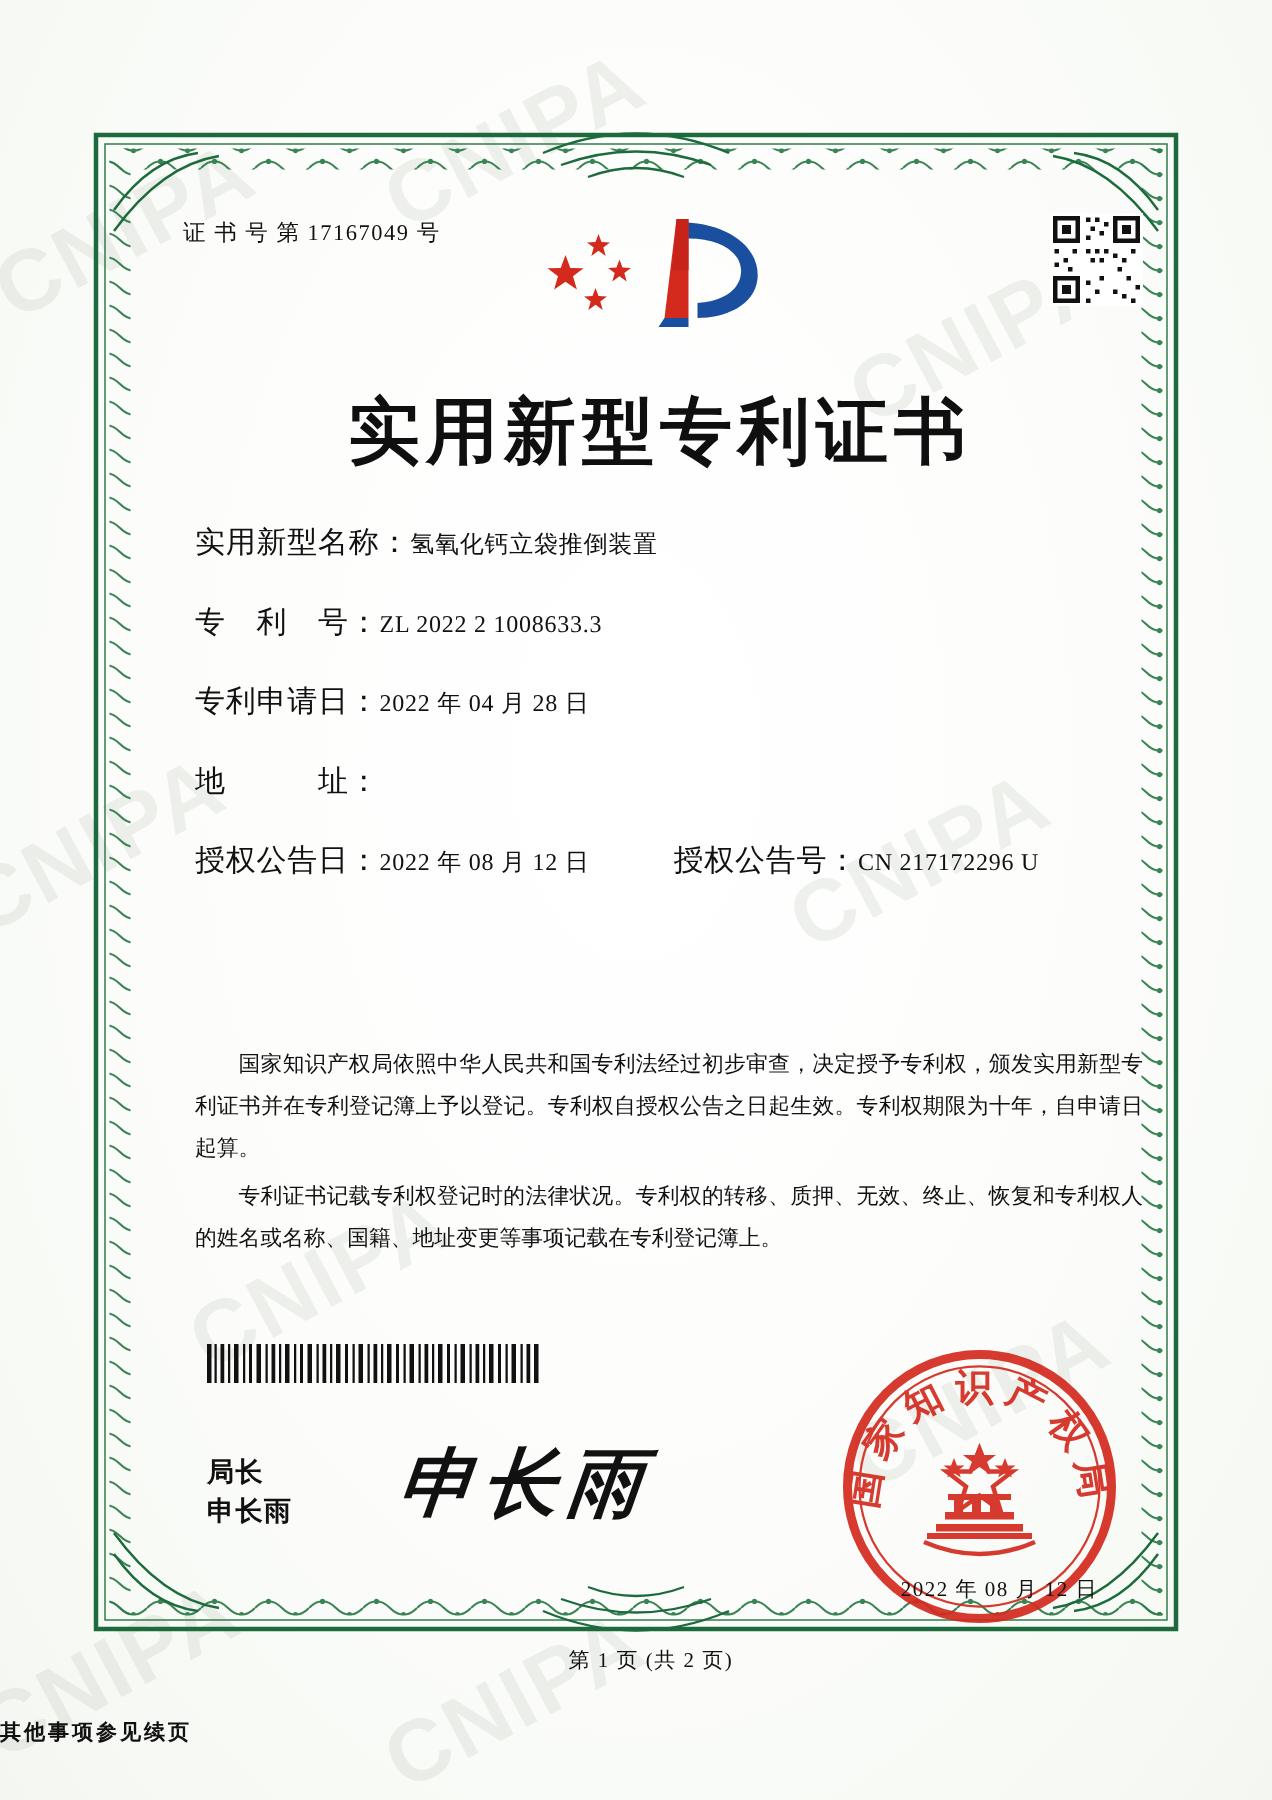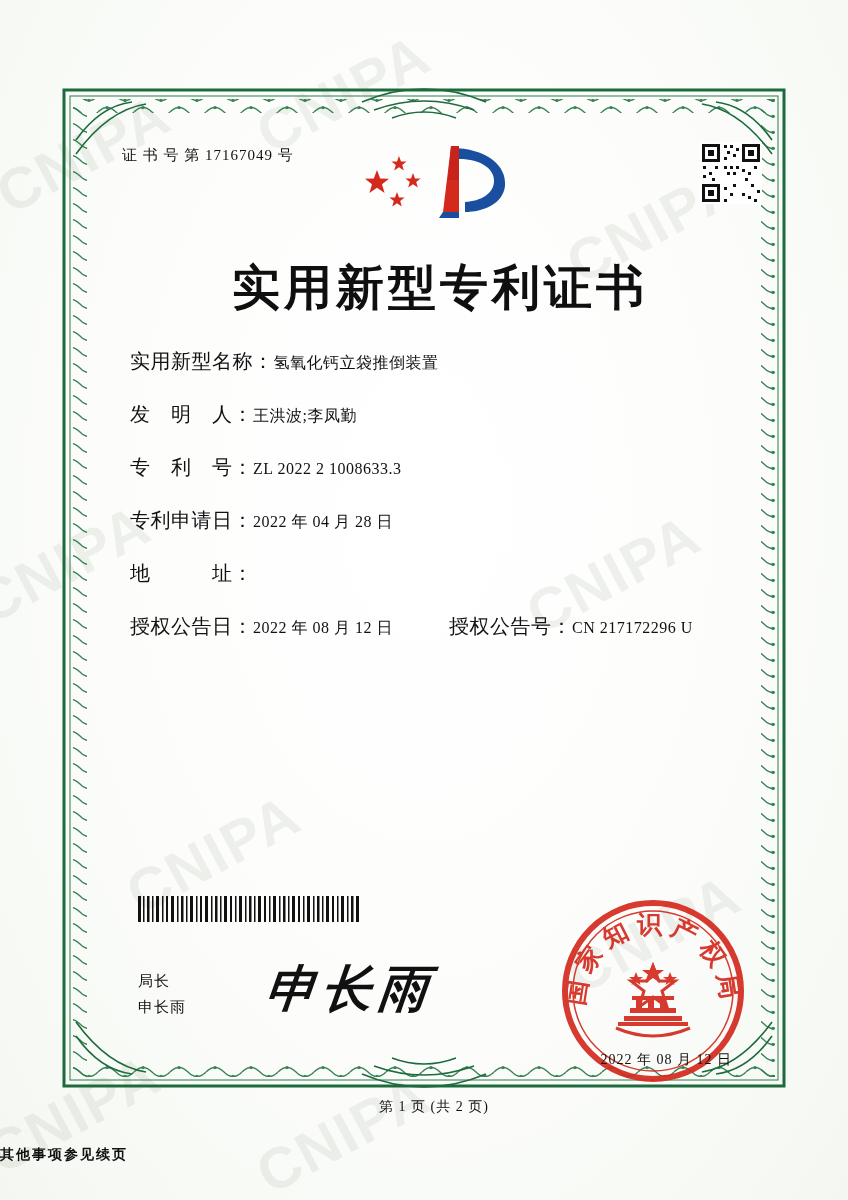--- a/index.html
+++ b/index.html
@@ -338,10 +338,6 @@
       <div class="field-row">
         <span class="field-label">实用新型名称：</span>
         <span class="field-value">氢氧化钙立袋推倒装置</span>
-      </div>
-      <div class="field-row">
-        <span class="field-label">发　明　人：</span>
-        <span class="field-value">王洪波;李凤勤</span>
       </div>
       <div class="field-row">
         <span class="field-label">专　利　号：</span>

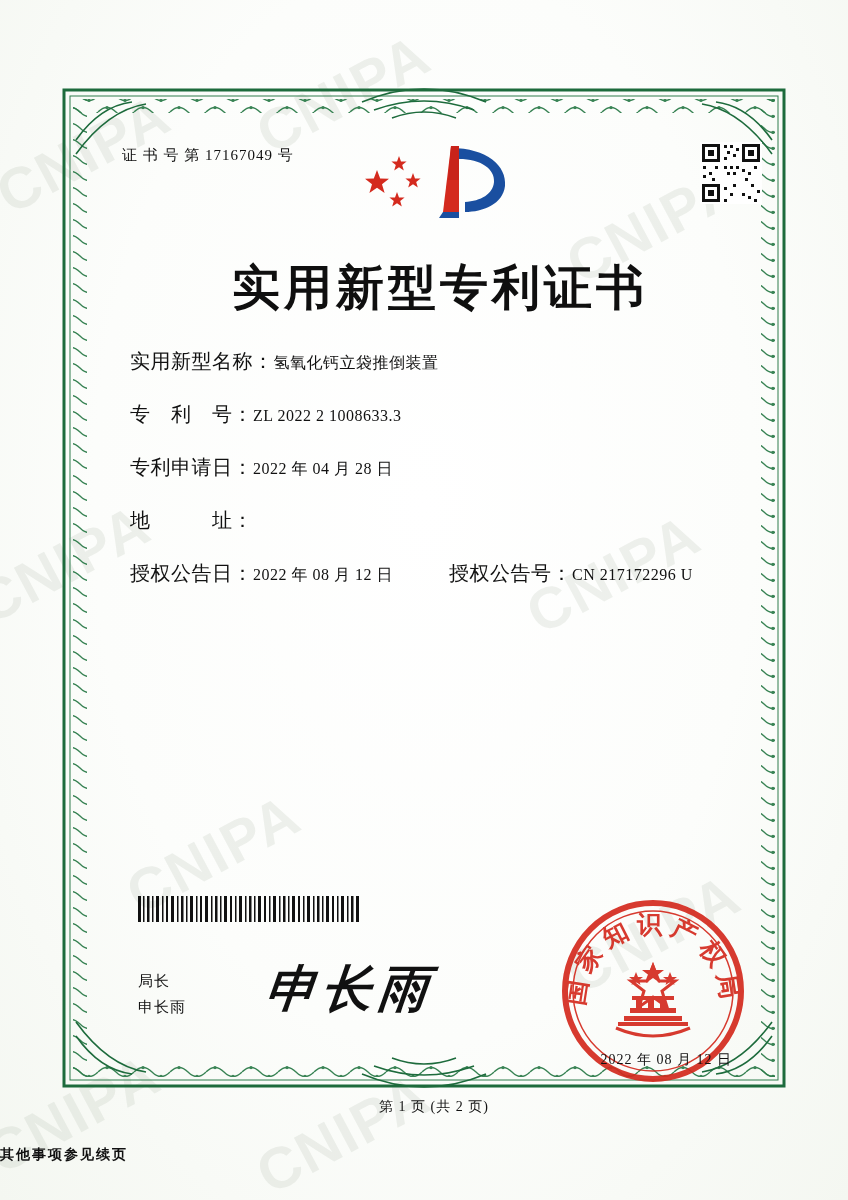--- a/index.html
+++ b/index.html
@@ -359,6 +359,10 @@
       </div>
     </div>
 
+    <div class="paragraphs">
+      <p>国家知识产权局依照中华人民共和国专利法经过初步审查，决定授予专利权，颁发实用新型专利证书并在专利登记簿上予以登记。专利权自授权公告之日起生效。专利权期限为十年，自申请日起算。</p>
+      <p>专利证书记载专利权登记时的法律状况。专利权的转移、质押、无效、终止、恢复和专利权人的姓名或名称、国籍、地址变更等事项记载在专利登记簿上。</p>
+    </div>
 
     <svg class="barcode" viewBox="0 0 224 26" preserveAspectRatio="none">
       <g fill="#111">

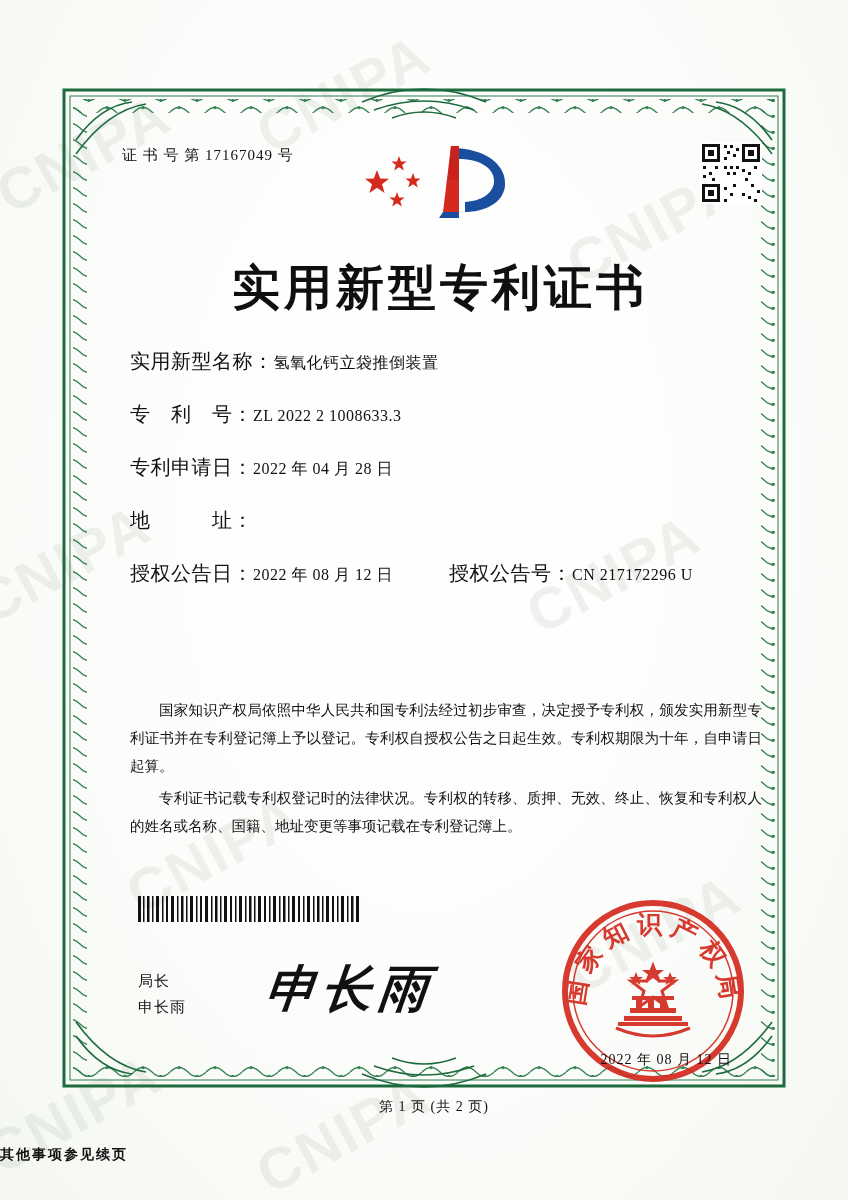--- a/index.html
+++ b/index.html
@@ -153,10 +153,11 @@
     position: absolute;
     left: 52px;
     top: 872px;
-    font-size: 15px;
+    font-size: 18px;
     line-height: 26px;
     color: #111;
     letter-spacing: 1px;
+    font-weight: bold;
   }
   .signature {
     position: absolute;

